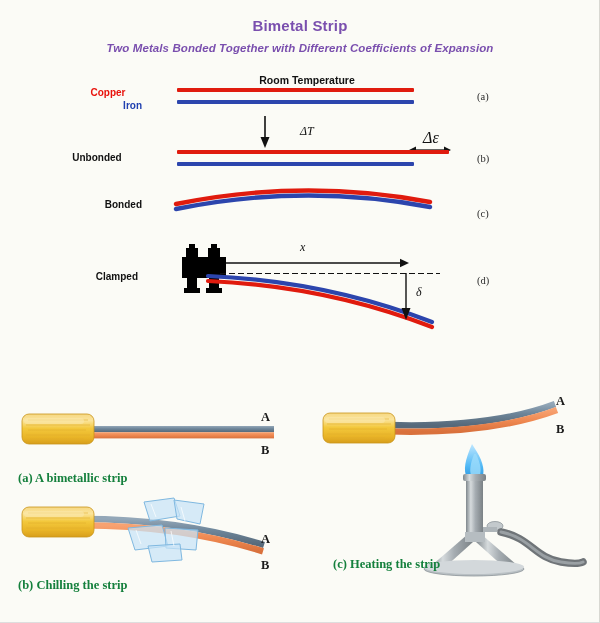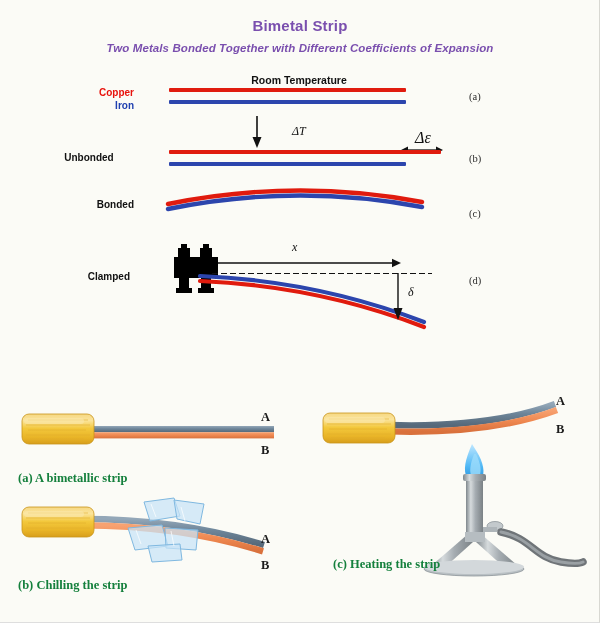--- a/index.html
+++ b/index.html
@@ -32,7 +32,7 @@
 
   
   #diagram{
-    left:4px;top:62px;width:584px;height:300px;
+    left:12px;top:62px;width:584px;height:300px;
   }
   .row-label{
     font-size:10px;font-weight:bold;color:#111;

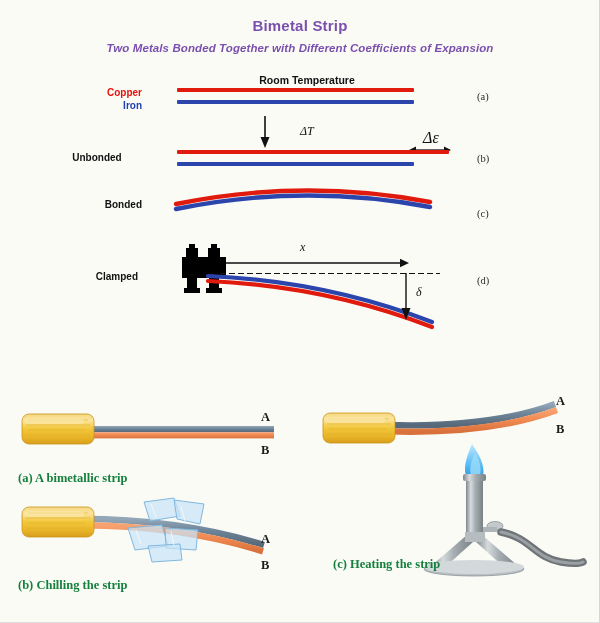--- a/index.html
+++ b/index.html
@@ -38,7 +38,7 @@
     font-size:10px;font-weight:bold;color:#111;
     text-align:right;
   }
-  .lbl-copper{color:#e8120c;}
+  .lbl-copper{color:#e8120c;text-align:center;}
   .lbl-iron{color:#2040b0;}
   .side-lbl{
     font-family:"Liberation Serif", serif;

